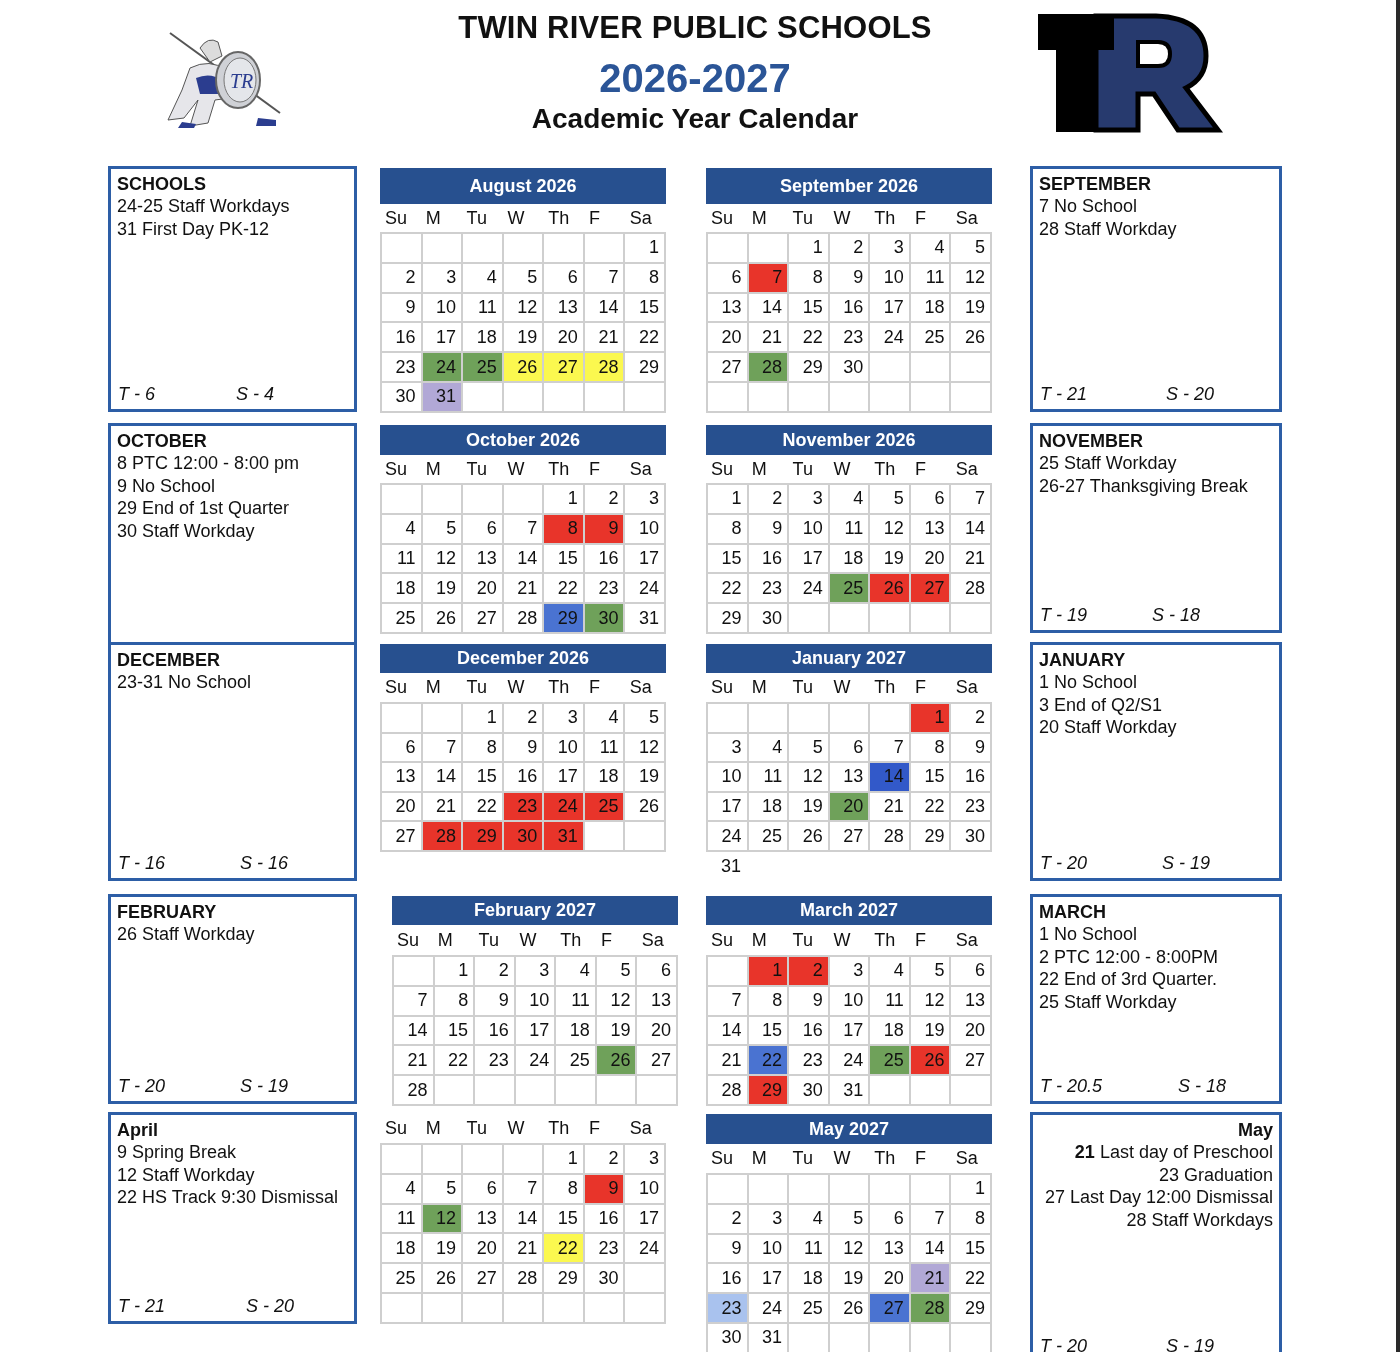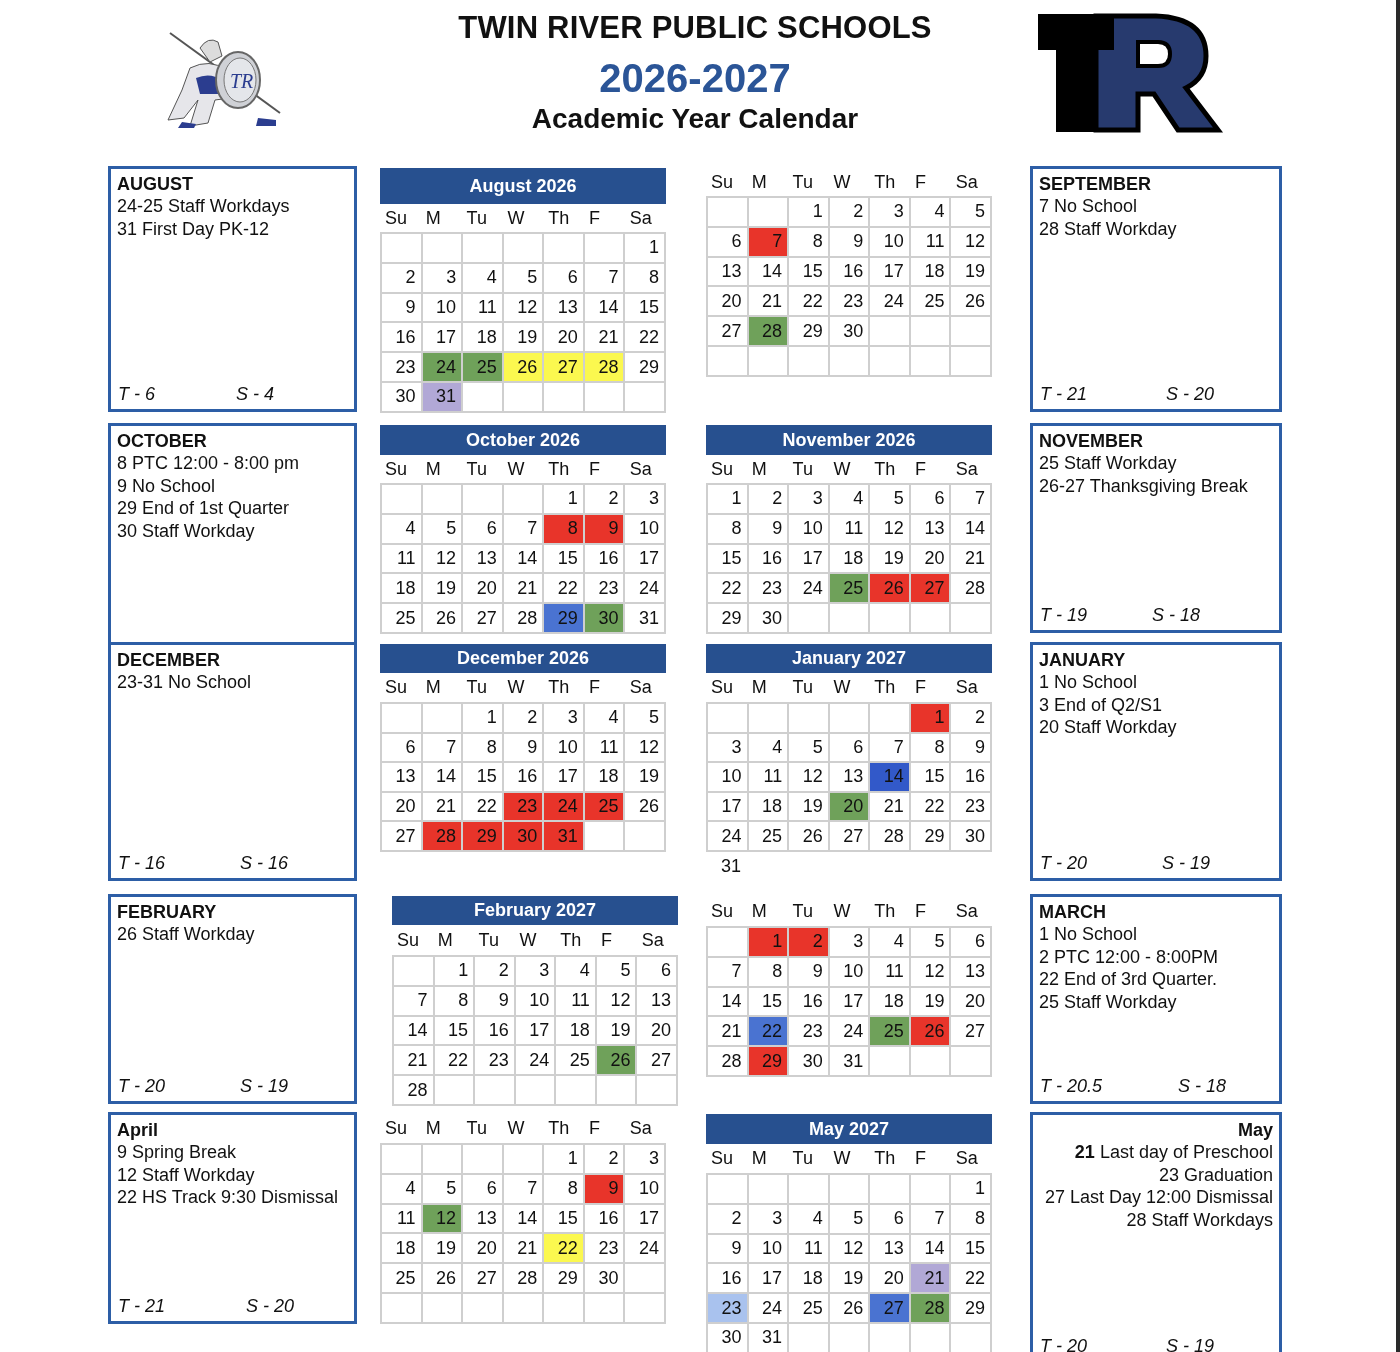--- a/index.html
+++ b/index.html
@@ -76,7 +76,7 @@
 </svg>
 
 <div class="note-box" style="left:108px; top:166px; width:249px; height:246px;">
-  <div class="note-title">AUGUST</div>
+  <div class="note-title">SCHOOLS</div>
   <div class="note-line">24-25 Staff Workdays</div>
   <div class="note-line">31 First Day PK-12</div>
   <div class="note-footer">

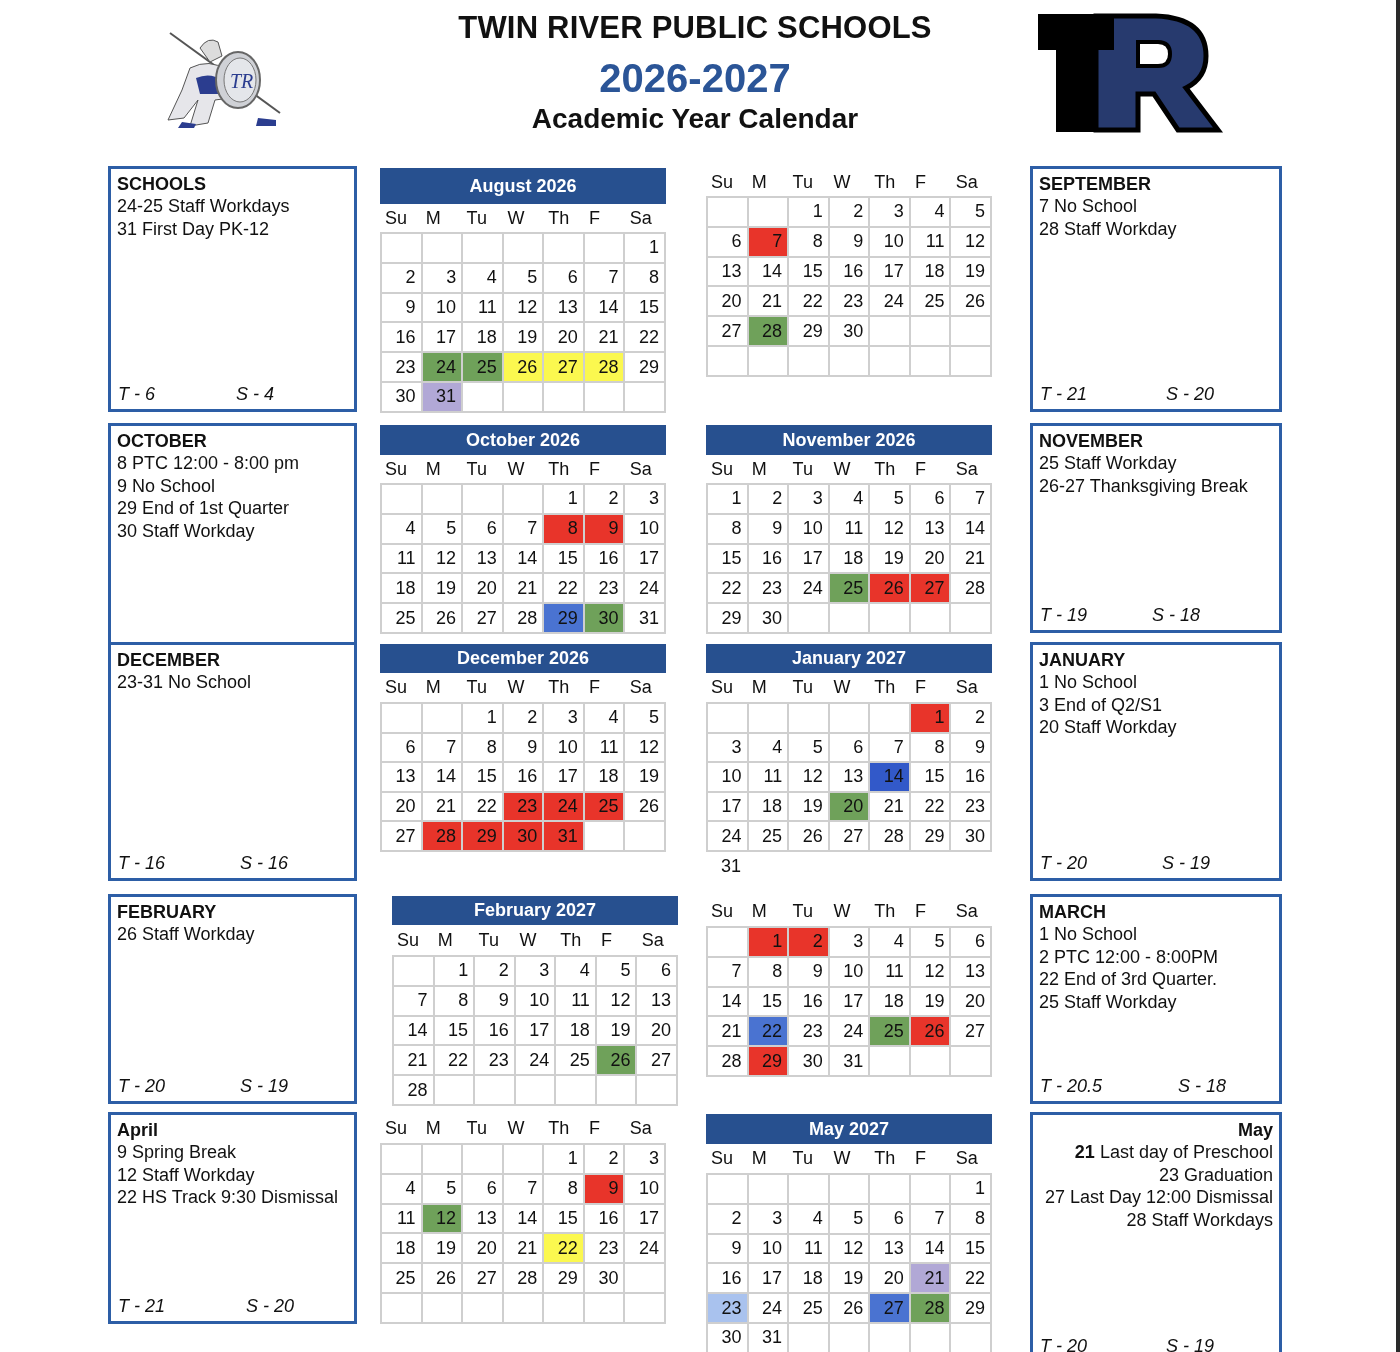--- a/index.html
+++ b/index.html
@@ -142,6 +142,7 @@
     </div>
   </div>
 <div class="cal" id="cal-sep" style="left:706px; top:168px;">
+    <div class="cal-header" style="height: 36px;">September 2026</div>
     <div class="dow-row" style="height: 28px;">
       <span style="height: 28px;">Su</span>
       <span style="height: 28px;">M</span>

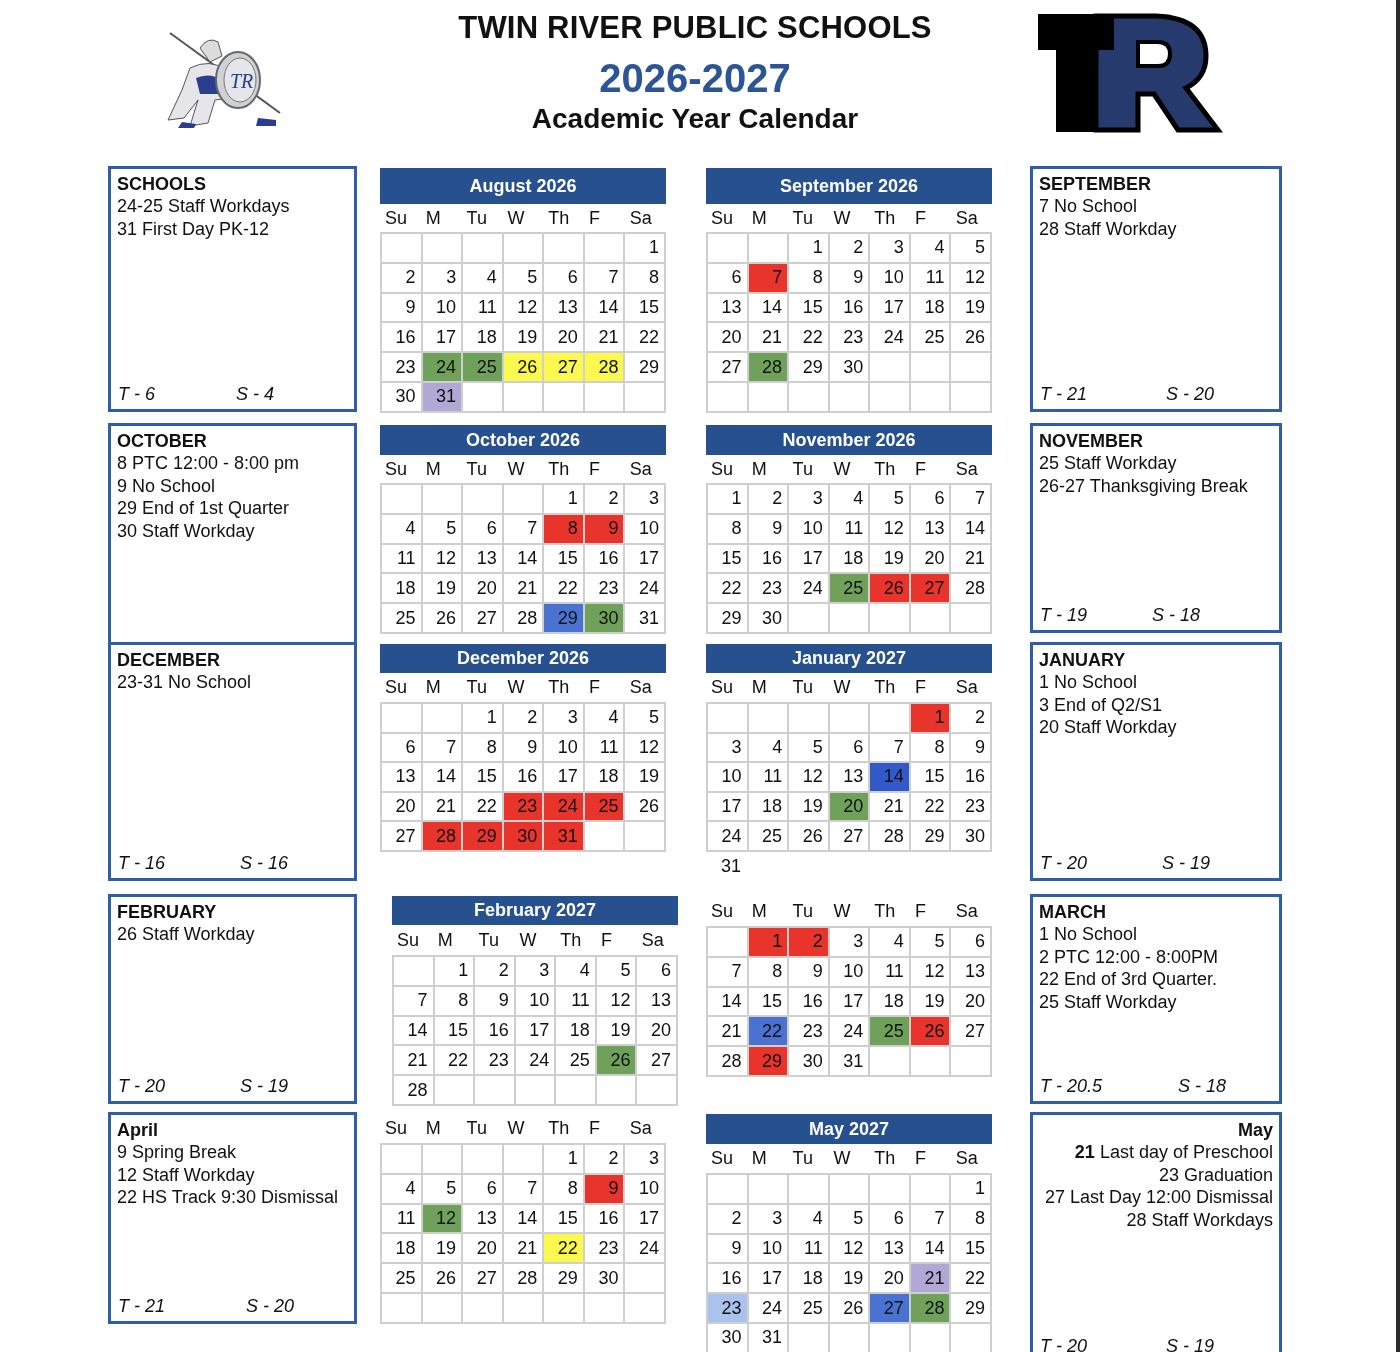--- a/index.html
+++ b/index.html
@@ -508,6 +508,7 @@
     </div>
   </div>
 <div class="cal" style="left:706px; top:896px;">
+    <div class="cal-header" style="height: 29px;">March 2027</div>
     <div class="dow-row" style="height: 30px;">
       <span style="height: 30px;">Su</span>
       <span style="height: 30px;">M</span>

